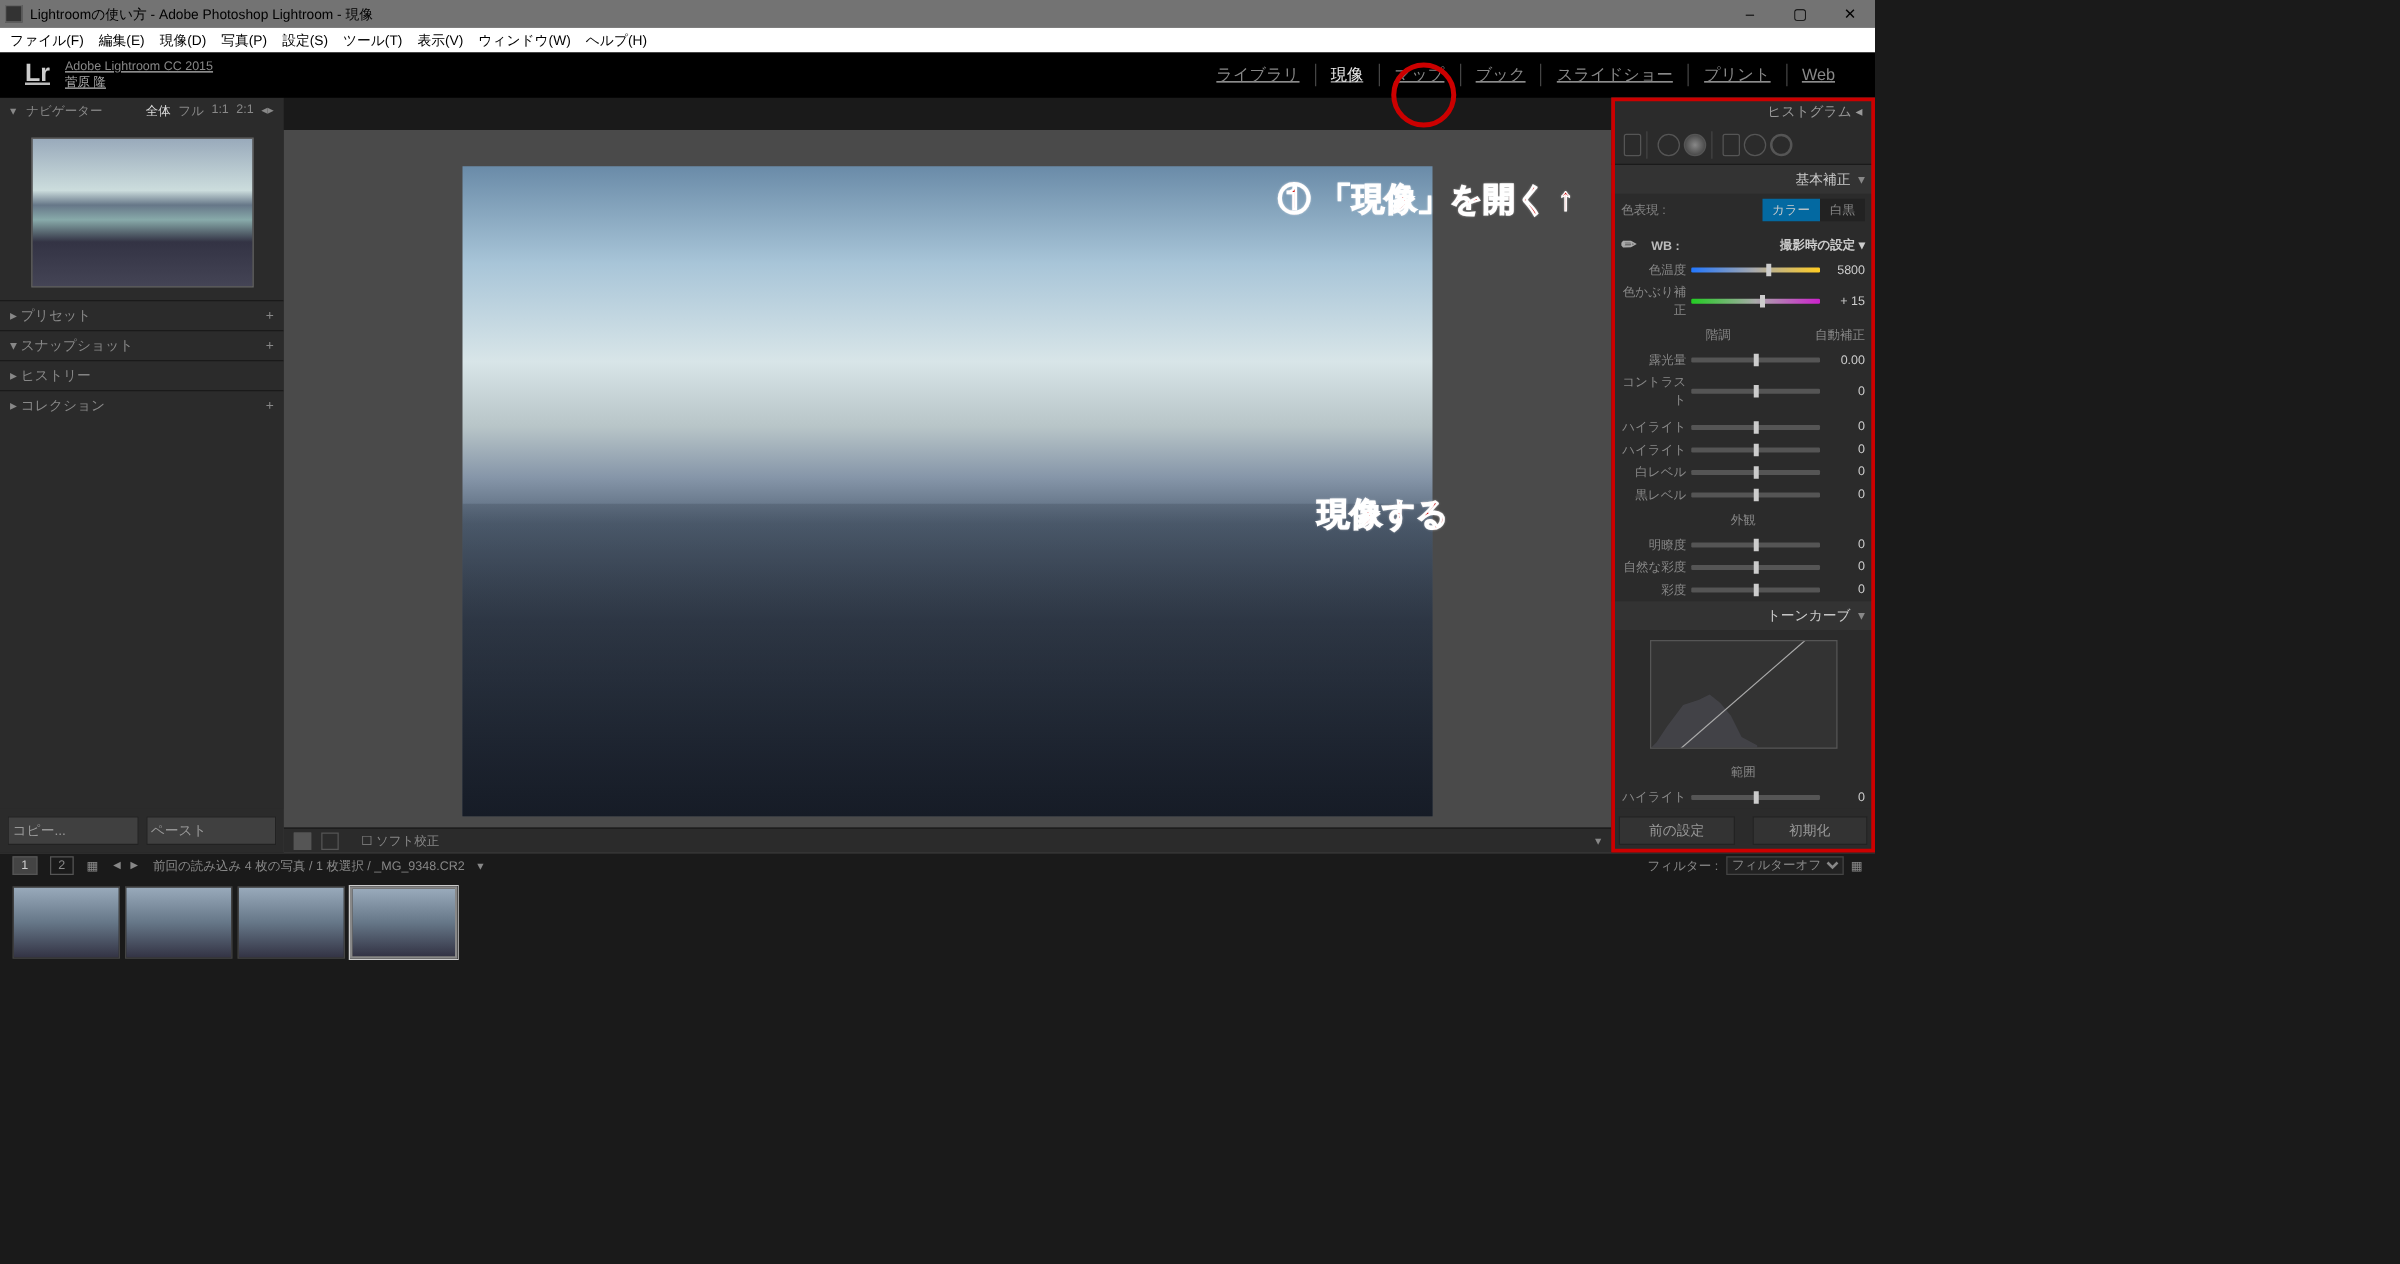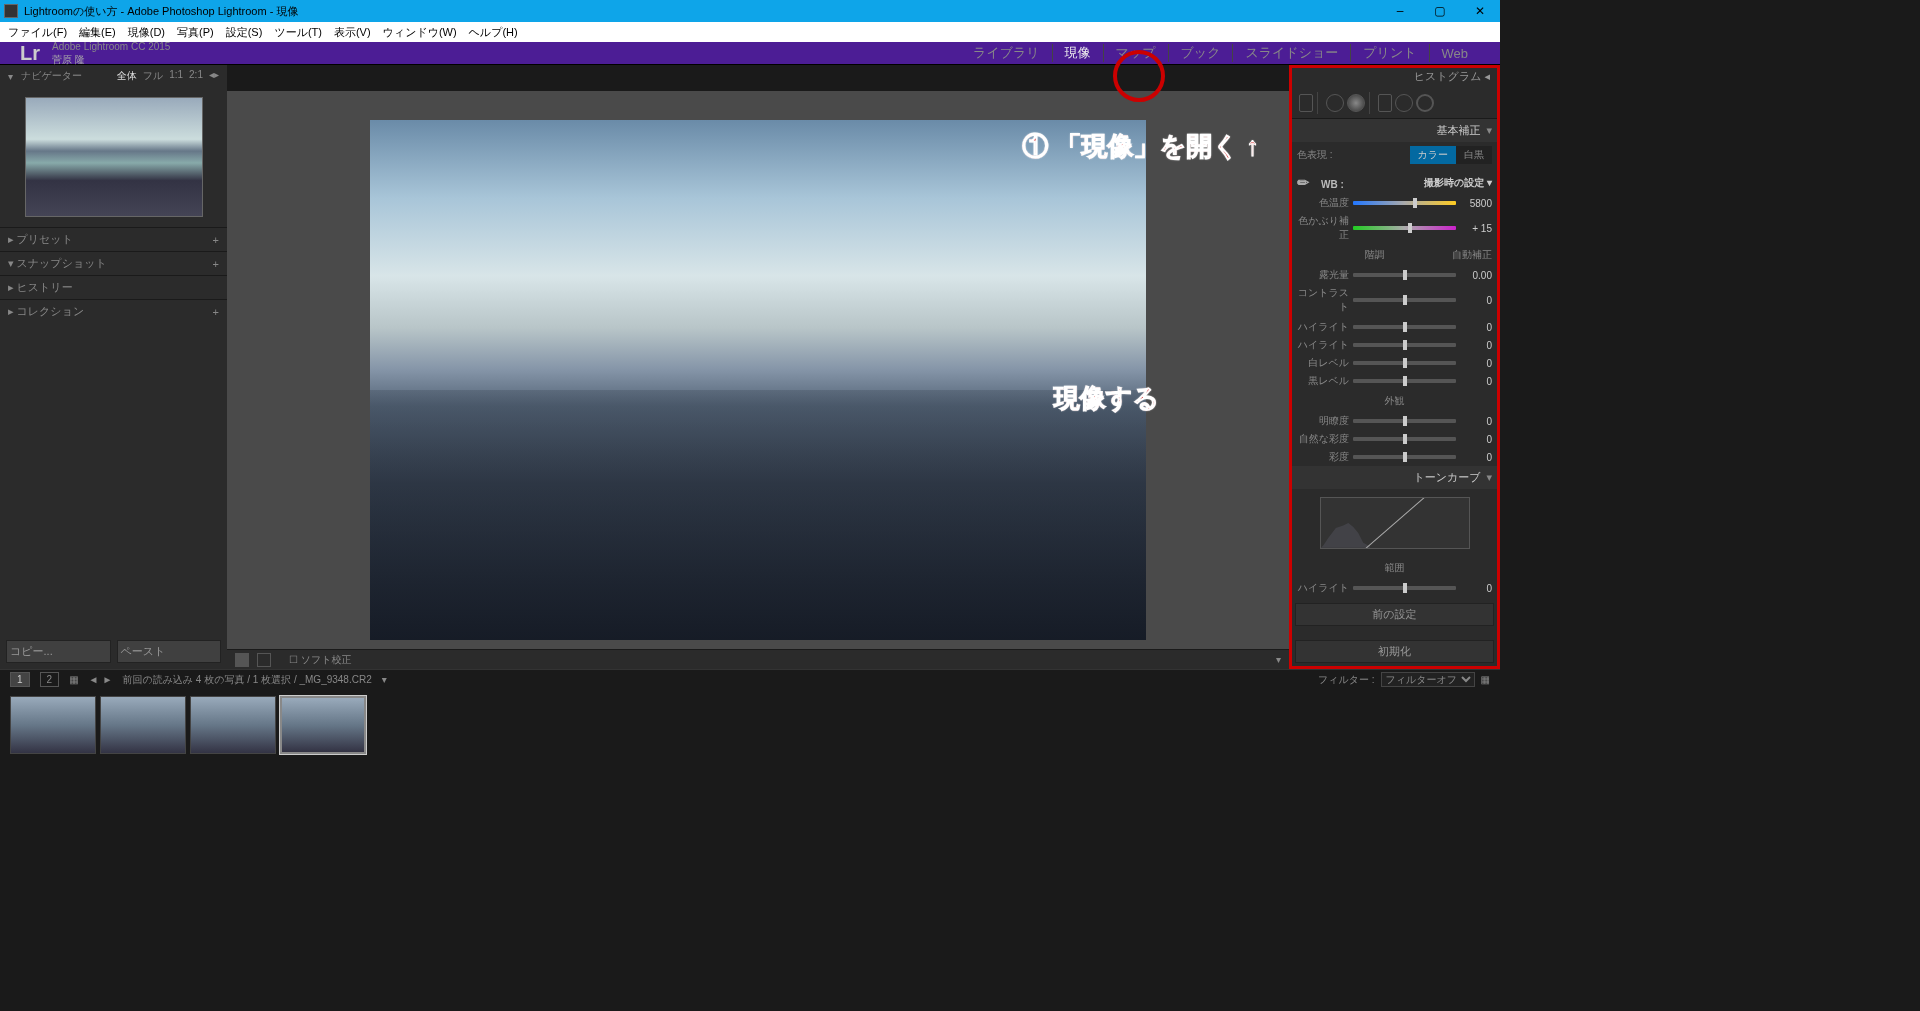--- a/index.html
+++ b/index.html
@@ -6,7 +6,7 @@
   body { background: #1a1a1a; color: #bbb; font-size: 11px; overflow: hidden; width: 1500px; height: 800px; }
   
   
-  .titlebar { background: #0ea5e9; color: #000; height: 22px; display: flex; align-items: center; padding: 0 4px; position: relative; }
+  .titlebar { background: #737373; color: #000; height: 22px; display: flex; align-items: center; padding: 0 4px; position: relative; }
   .titlebar .lr-ico { width: 14px; height: 14px; background: #333; border: 1px solid #666; margin-right: 6px; }
   .titlebar .title { font-size: 11px; }
   .titlebar .winbtns { position: absolute; right: 0; top: 0; display: flex; }

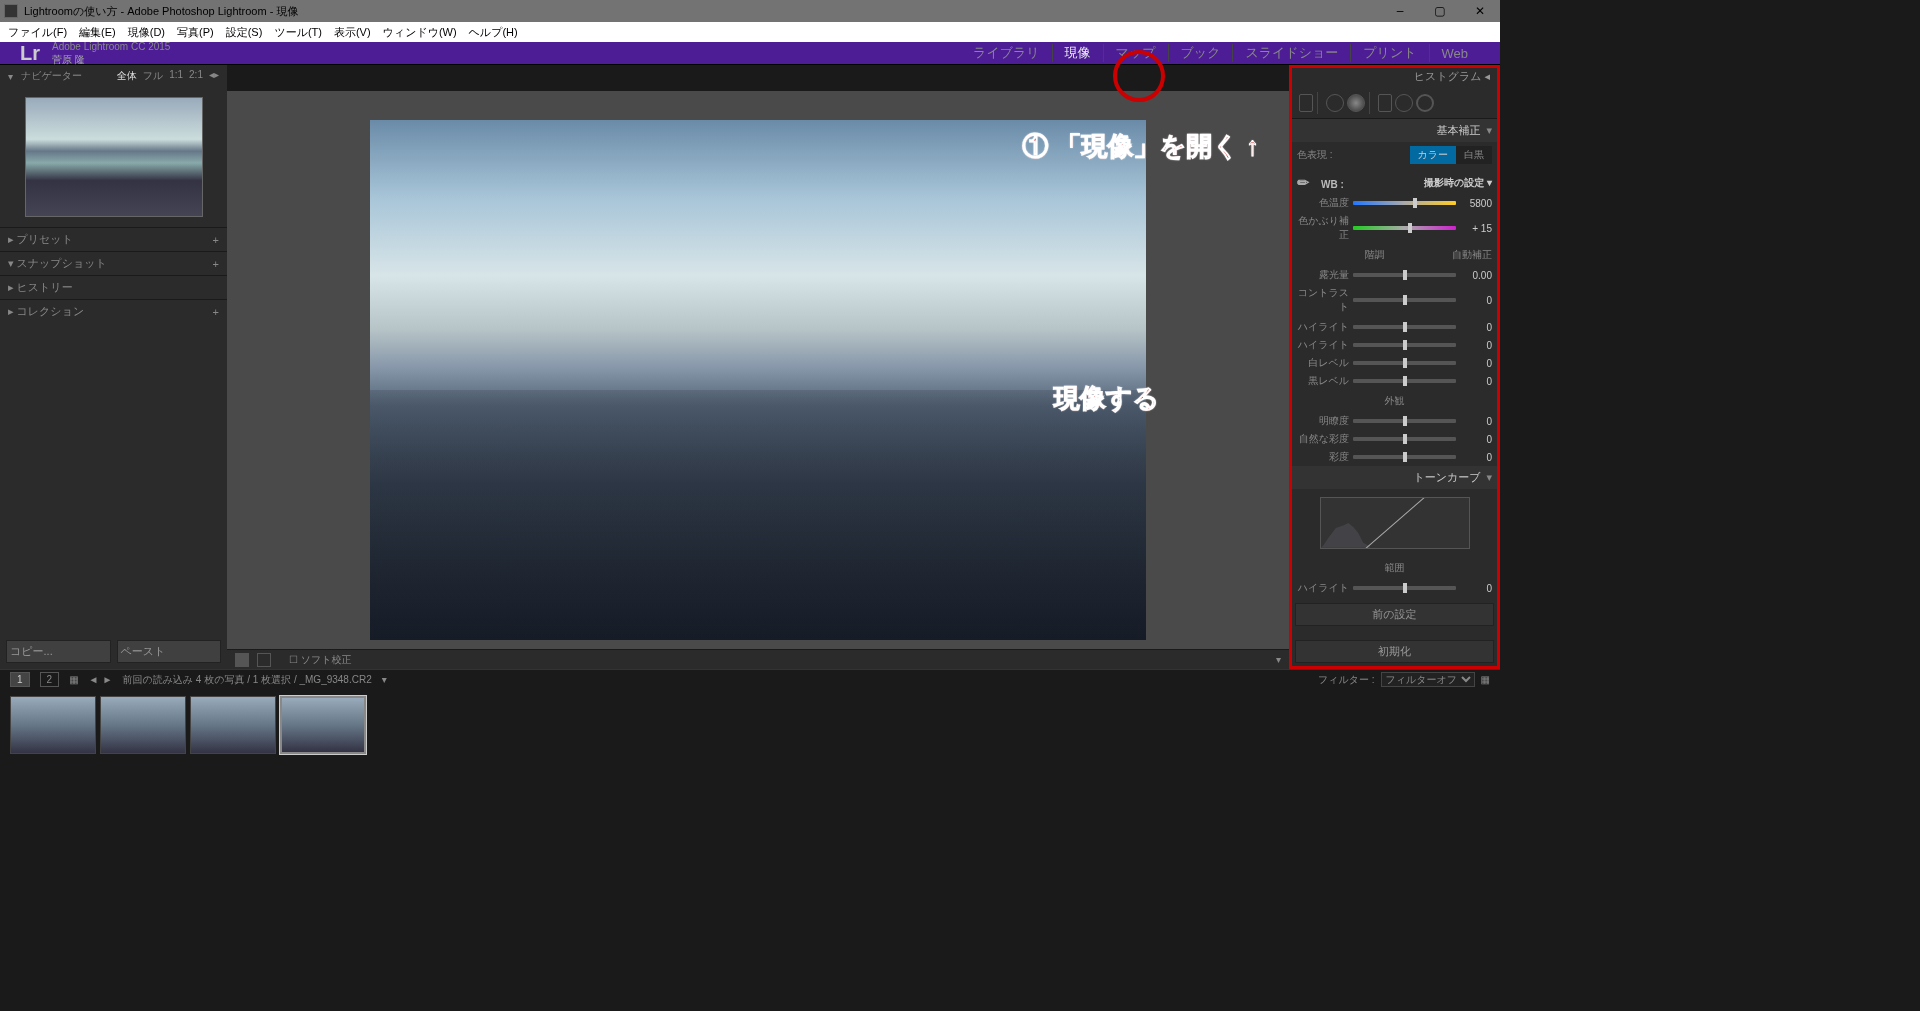--- a/index.html
+++ b/index.html
@@ -17,7 +17,7 @@
   .menubar span { padding: 0 4px; }
   
   
-  .appheader { background: #4c1d95; height: 23px; display: flex; align-items: center; justify-content: space-between; padding: 0 20px; border-bottom: 1px solid #000; }
+  .appheader { background: #000000; height: 36px; display: flex; align-items: center; justify-content: space-between; padding: 0 20px; border-bottom: 1px solid #000; text-decoration: underline; }
   .appheader-left { display: flex; align-items: center; gap: 12px; }
   .lr-logo { font-size: 20px; font-weight: 300; color: #999; }
   .lr-logo .lr { font-weight: 600; color: #ccc; }

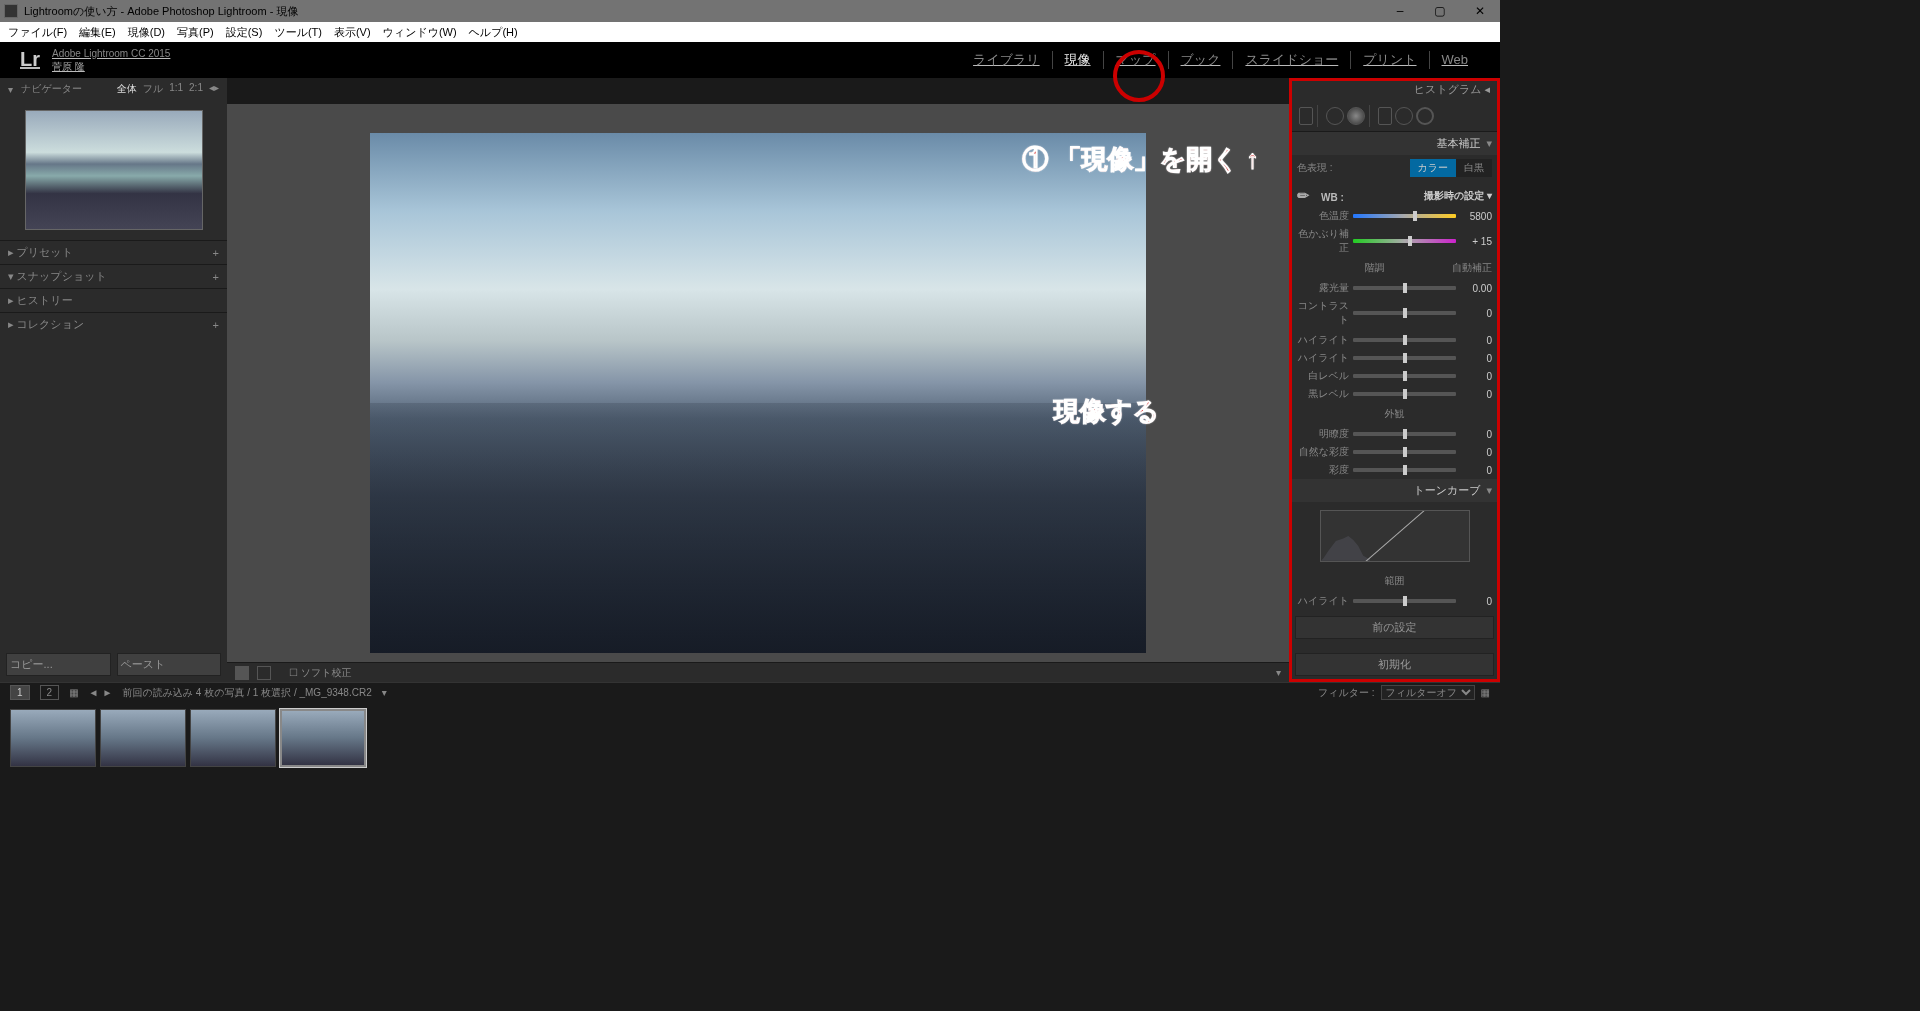--- a/index.html
+++ b/index.html
@@ -97,7 +97,7 @@
   .tc-diag { position: absolute; width: 180px; height: 1px; background: #aaa; top: 50%; left: 50%; transform: translate(-50%, -50%) rotate(-41deg); }
   .tc-hist { position: absolute; bottom: 0; left: 0; right: 0; height: 60%; opacity: 0.3; }
   
-  .right-btns { display: flex; gap: 14px; padding: 6px; background: #2b2b2b; flex-direction: column; }
+  .right-btns { display: flex; gap: 14px; padding: 6px; background: #2b2b2b; }
   .rbtn { flex: 1; background: #333; border: 1px solid #222; color: #999; text-align: center; padding: 3px; font-size: 11px; }
   
   

